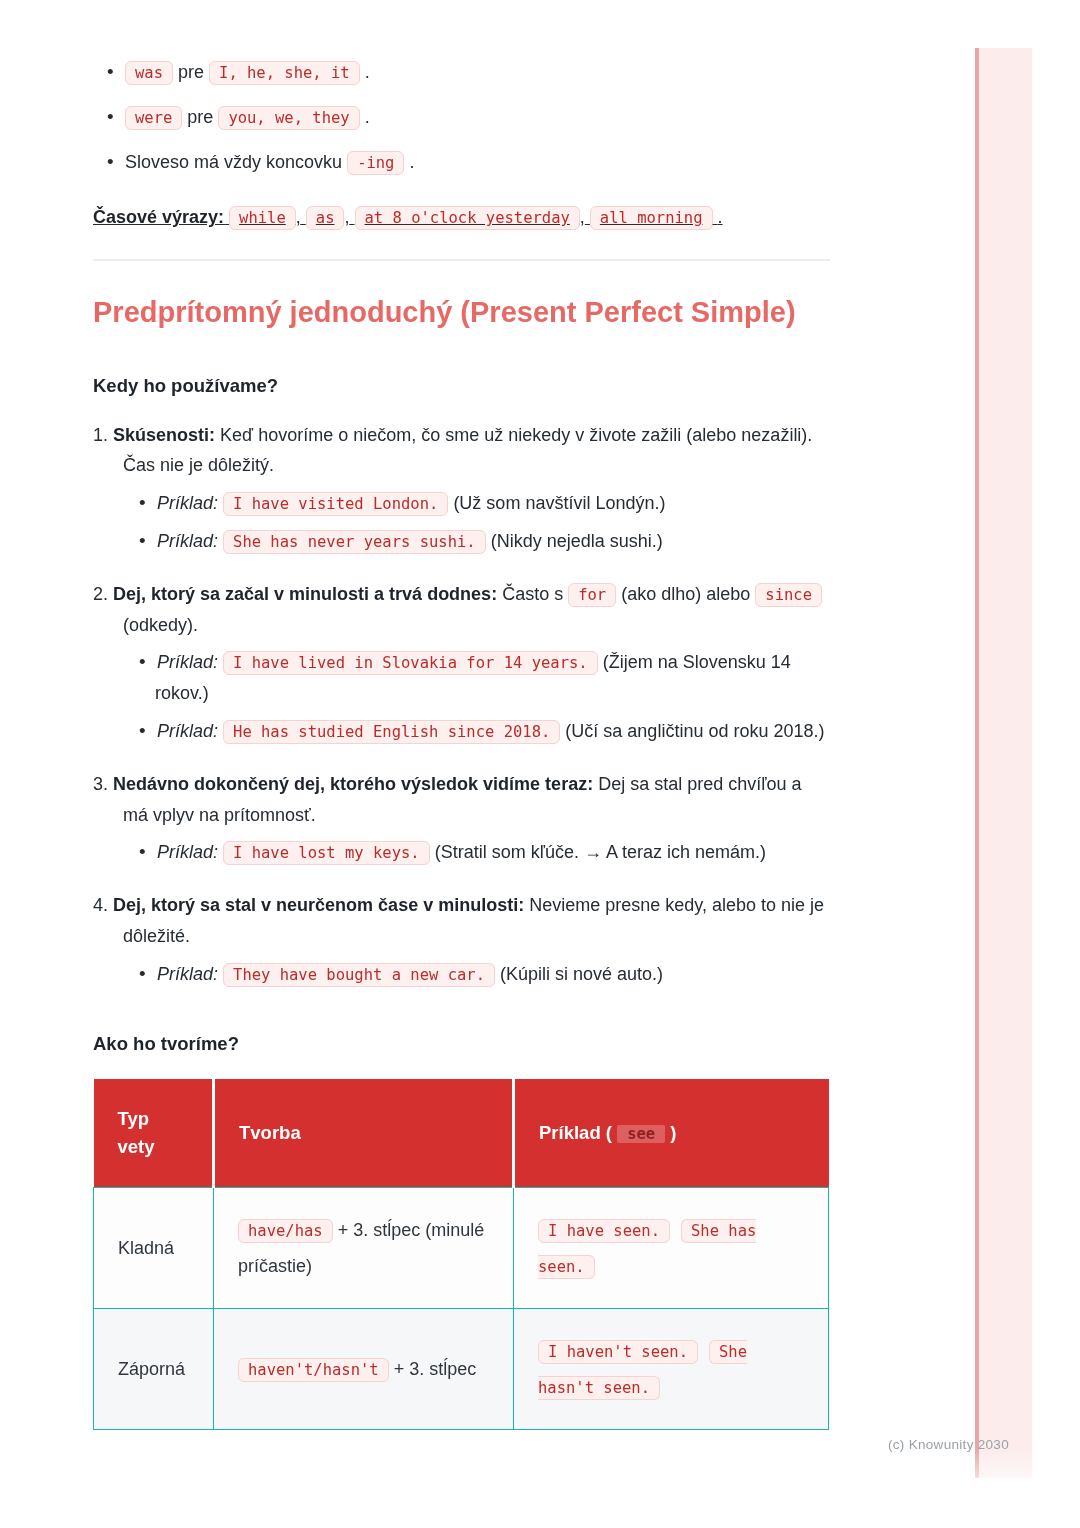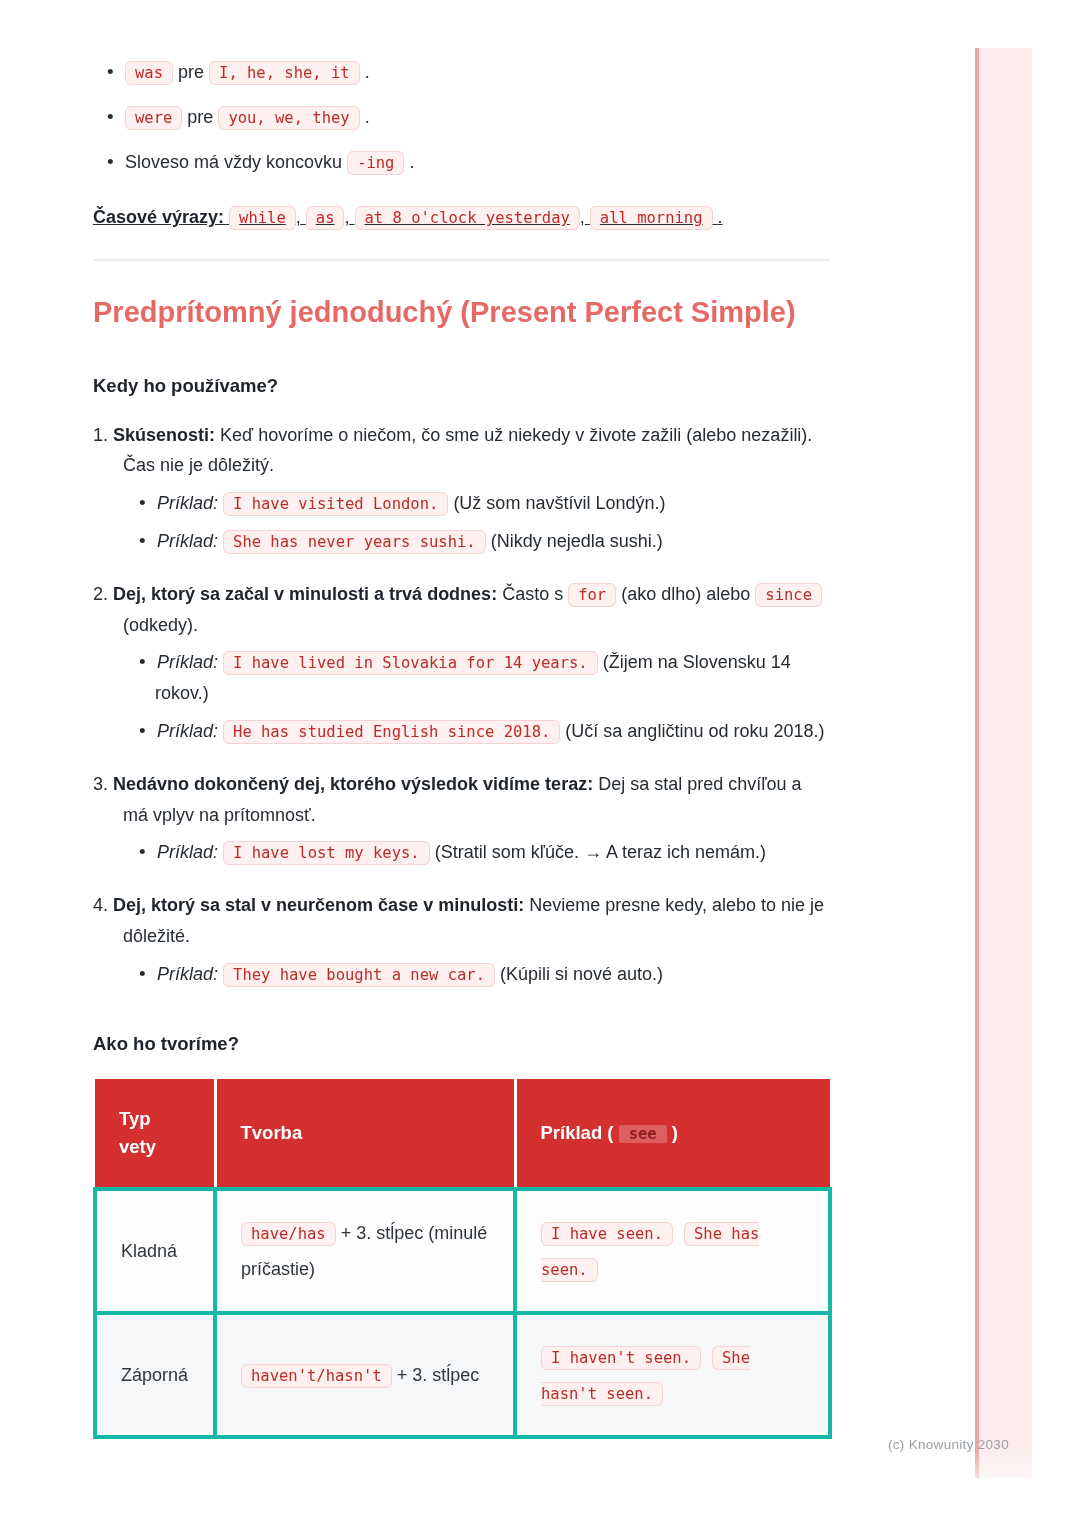--- a/index.html
+++ b/index.html
@@ -68,7 +68,7 @@
     border-radius:2px; padding:0 10px;
   }
   .grammar tbody td {
-    padding:24px 24px; border:4px solid #14b8a6; vertical-align:middle;
+    padding:24px 24px; border:1px solid #14b8a6; vertical-align:middle;
     font-size:18px; line-height:2.0; color:#30363d;
   }
   .grammar tbody tr.row-a { background:#fdfdfe; }

